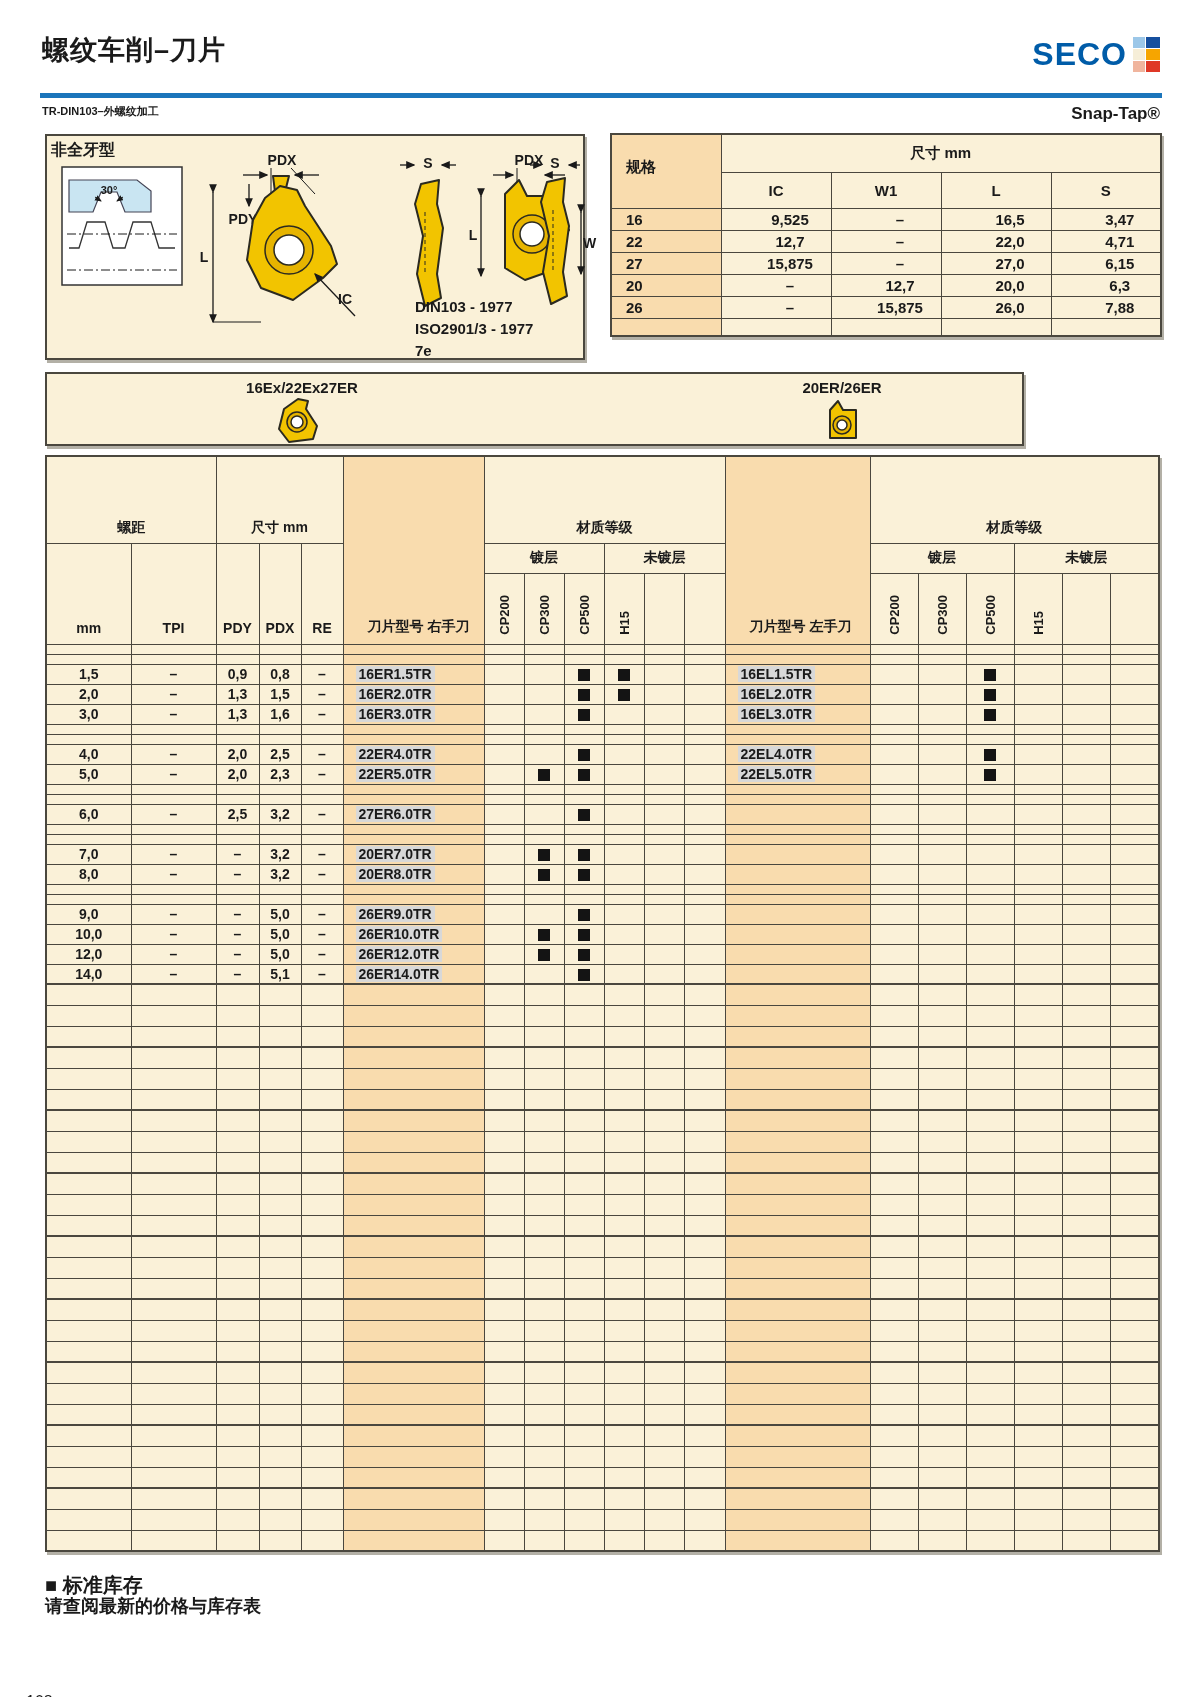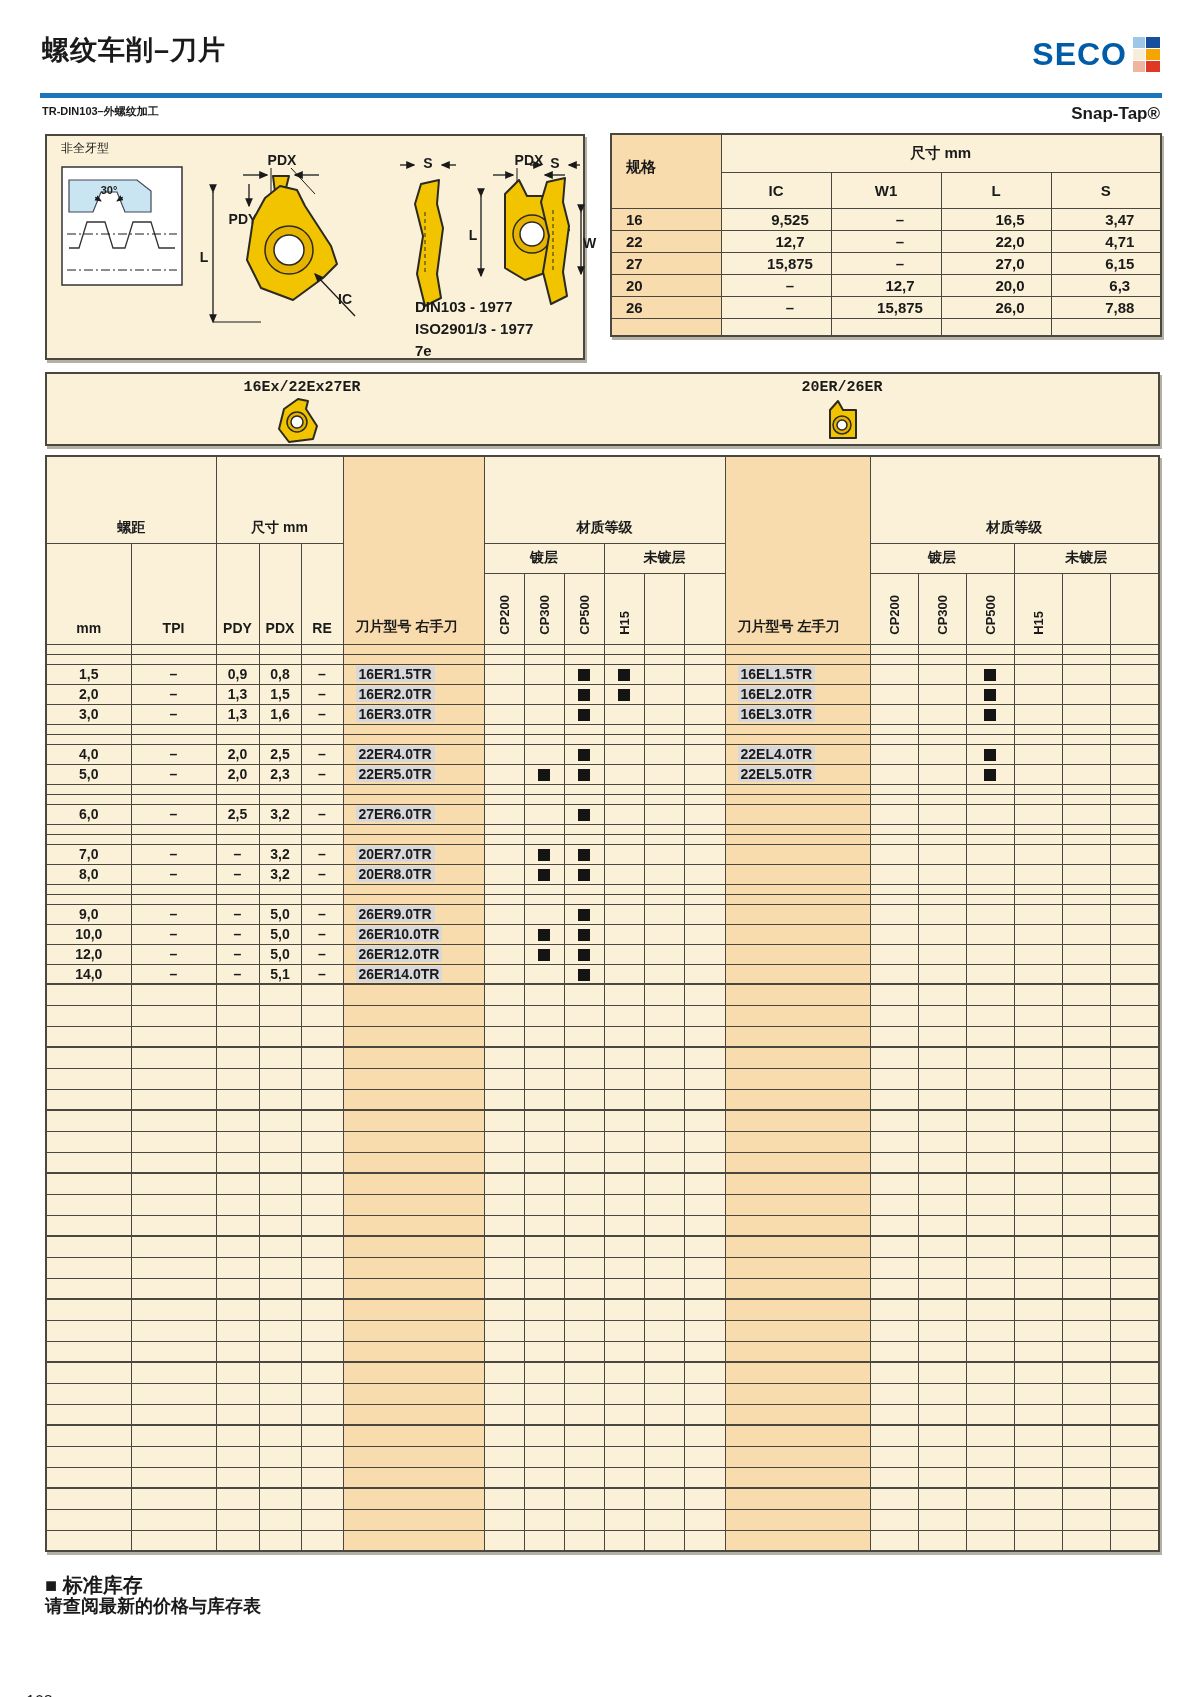--- a/index.html
+++ b/index.html
@@ -23,7 +23,7 @@
   
   .panel{position:absolute;background:var(--cream);border:2px solid var(--border);box-shadow:2px 3px 0 #b3b0a6;}
   .diagram-panel{left:45px;top:134px;width:540px;height:226px;}
-  .profile-type{position:absolute;left:14px;top:4px;font-size:12px;font-weight:normal;}
+  .profile-type{position:absolute;left:4px;top:4px;font-size:16px;font-weight:bold;}
   .thread-box{position:absolute;left:14px;top:30px;}
   .dview{position:absolute;}
   .standards{position:absolute;left:368px;top:160px;font-size:15px;font-weight:bold;line-height:22px;}

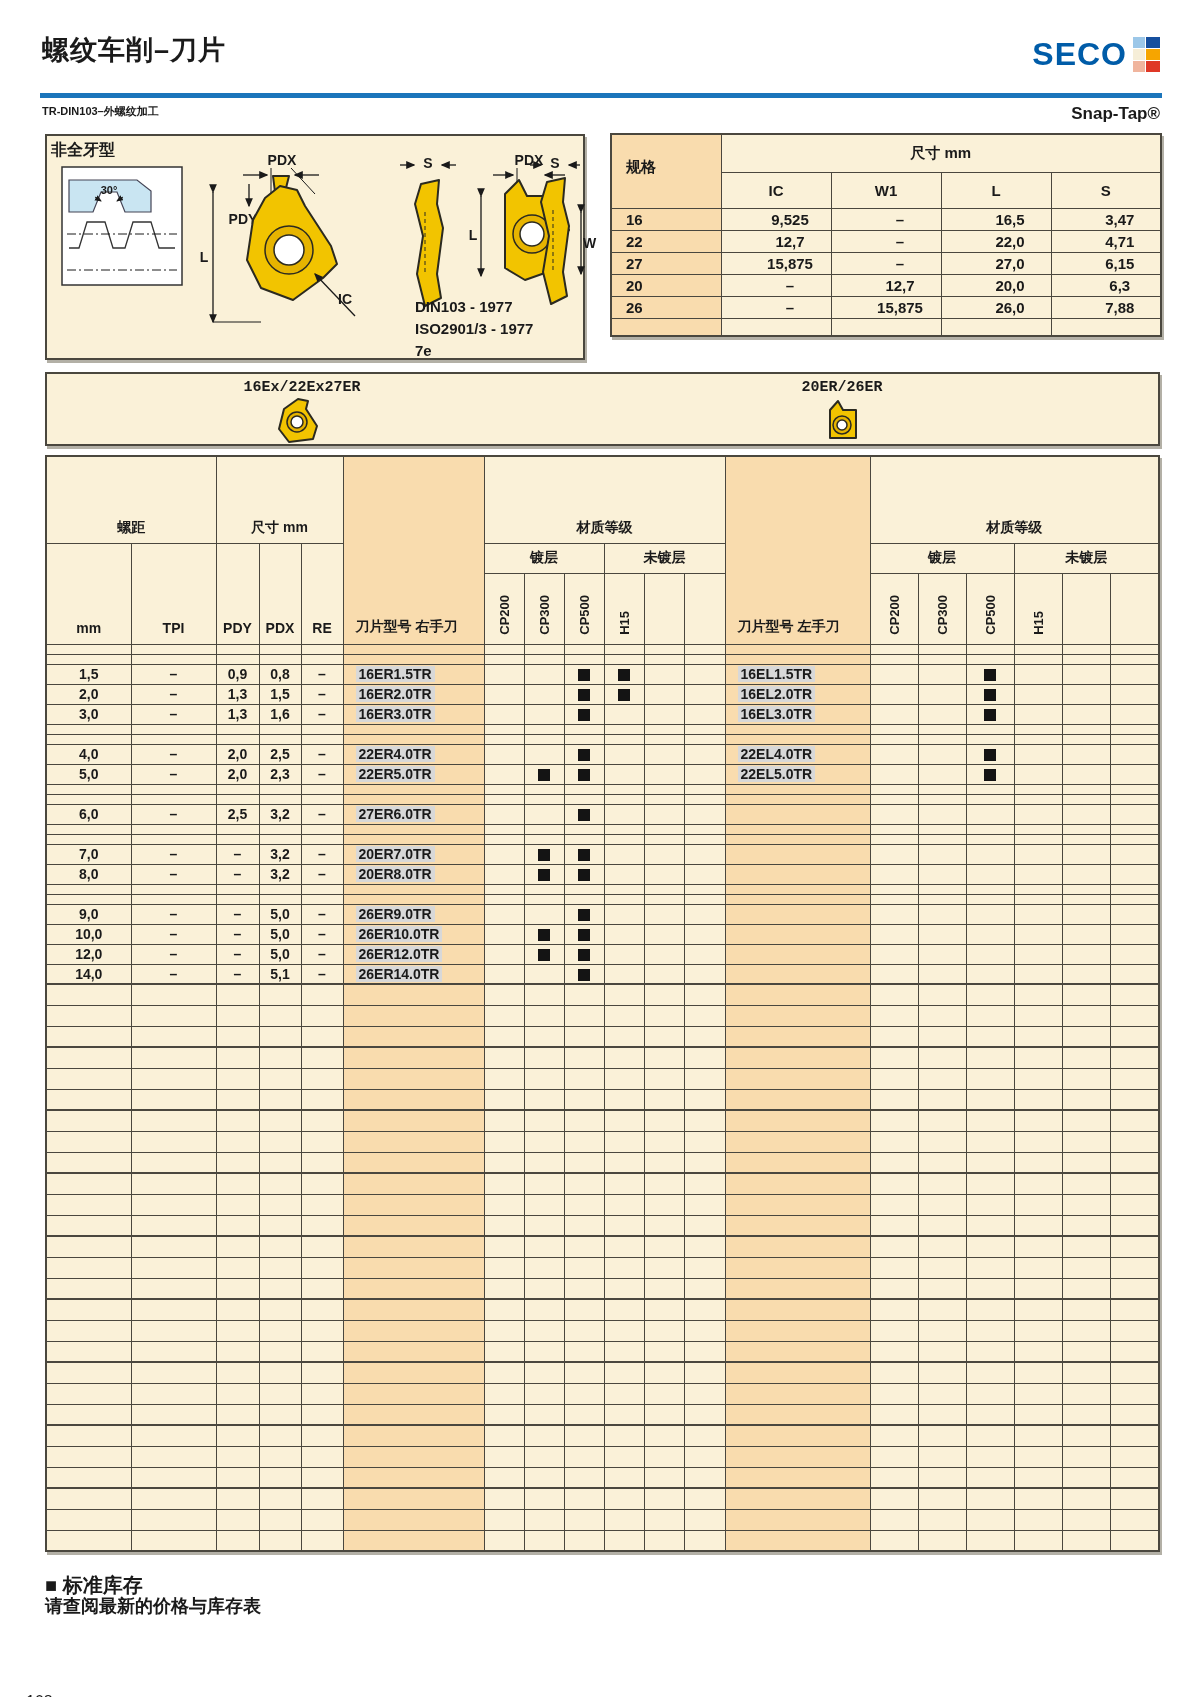--- a/index.html
+++ b/index.html
@@ -40,7 +40,7 @@
   .size-table tr.size-empty td{height:18px;}
 
   
-  .inserts-panel{left:45px;top:372px;width:1115px;height:74px;font-family:Liberation Mono, monospace;}
+  .inserts-panel{left:45px;top:372px;width:979px;height:74px;}
   .band-label{position:absolute;top:5px;width:220px;text-align:center;font-size:15px;font-weight:bold;}
   .band-icon{position:absolute;}
 

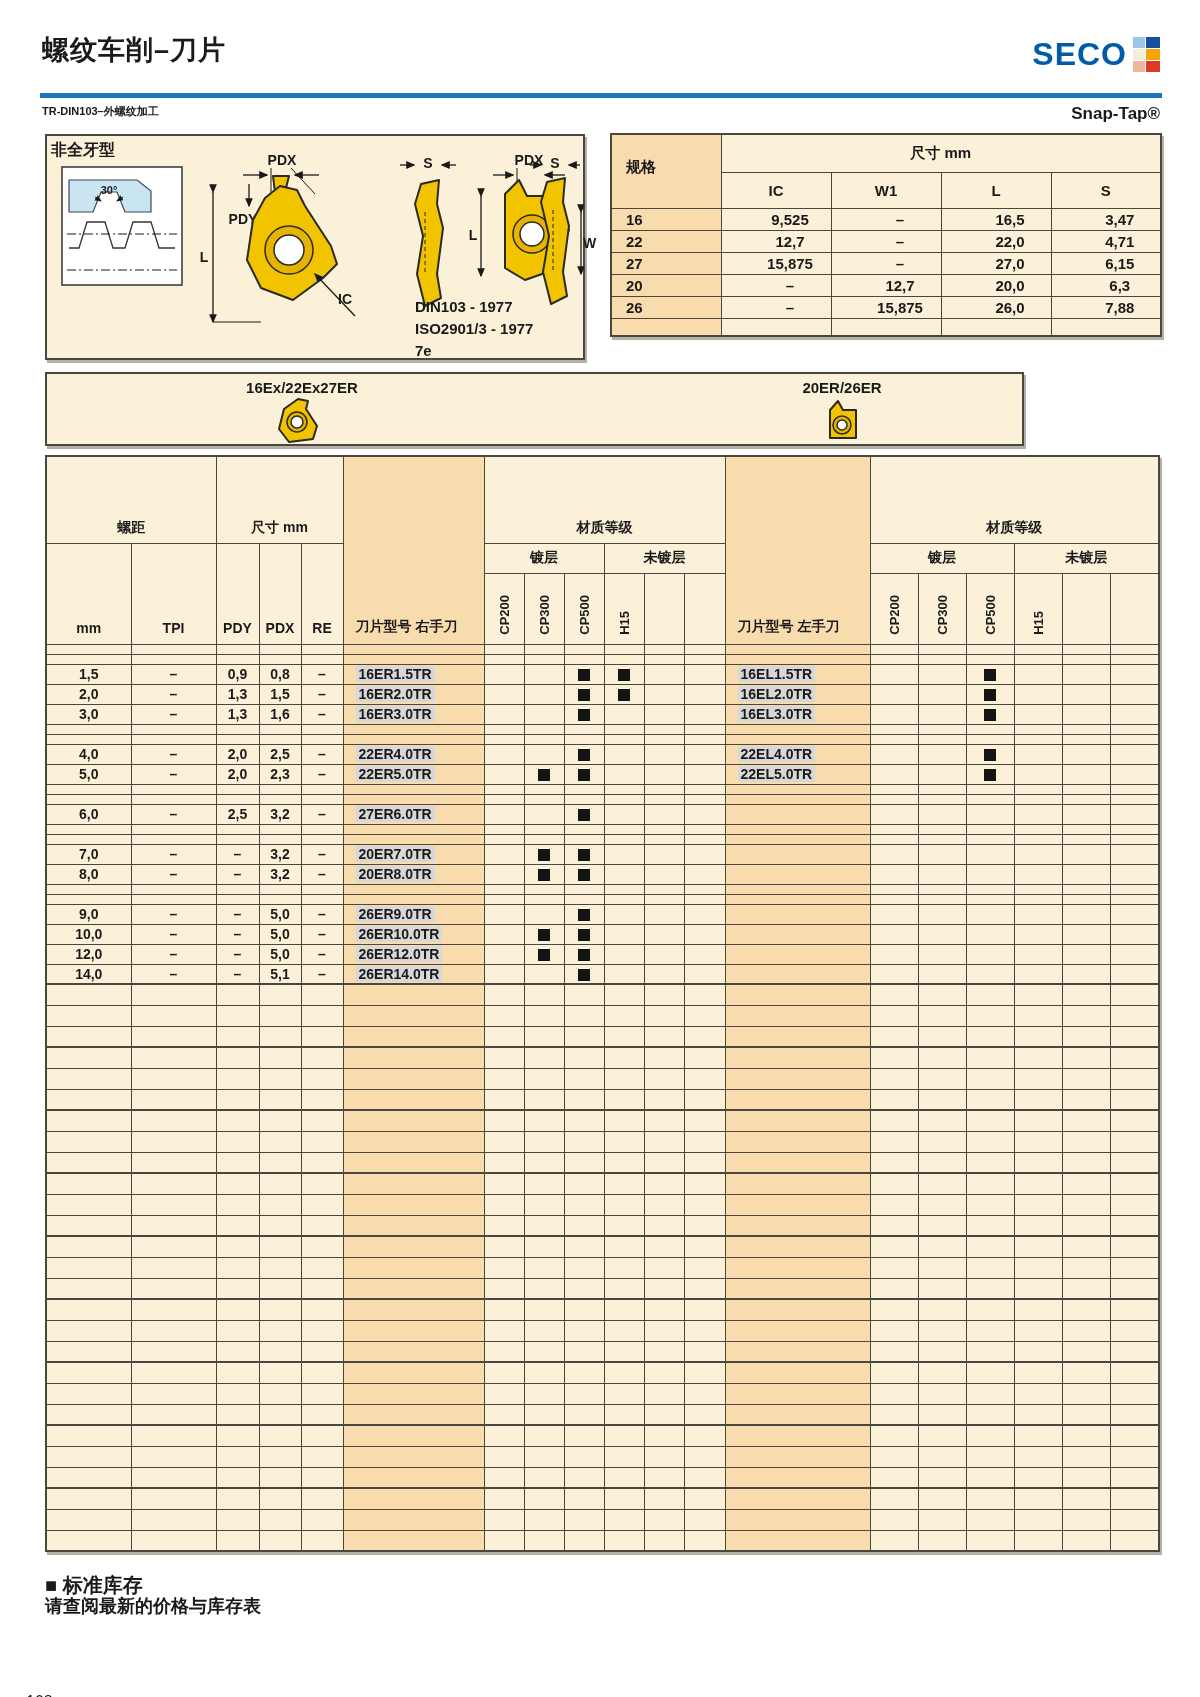--- a/index.html
+++ b/index.html
@@ -53,7 +53,7 @@
   .main-table tr.h2 th[rowspan]{vertical-align:bottom;padding-bottom:8px;height:auto;}
   .main-table tr.h3 th{height:71px;}
   .main-table th.model,.main-table td.model{background:var(--peach);}
-  .main-table th.model{text-align:left;padding-left:12px;vertical-align:bottom;padding-bottom:8px;font-size:14px;}
+  .main-table th.model{text-align:left;padding-left:24px;vertical-align:bottom;padding-bottom:8px;font-size:14px;}
   .vlabel{writing-mode:vertical-rl;transform:rotate(180deg);font-size:13px;font-weight:bold;display:inline-block;line-height:1;}
   .main-table td{height:20px;text-align:center;font-size:14px;font-weight:bold;}
   .main-table td.model{text-align:left;padding-left:12px;}

